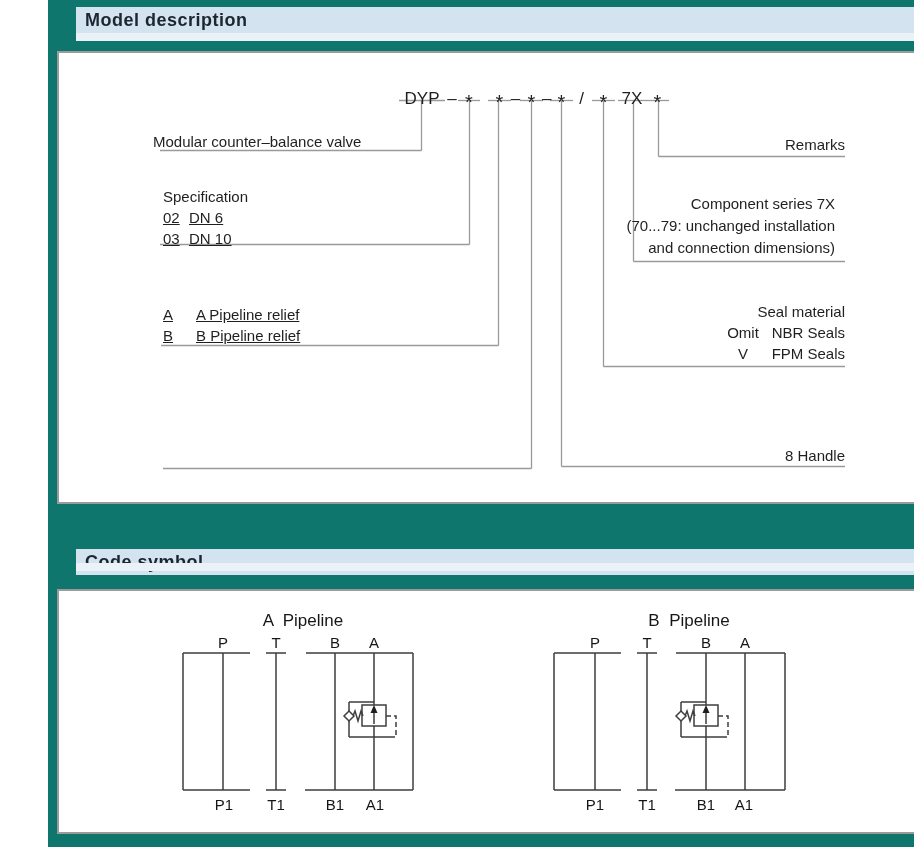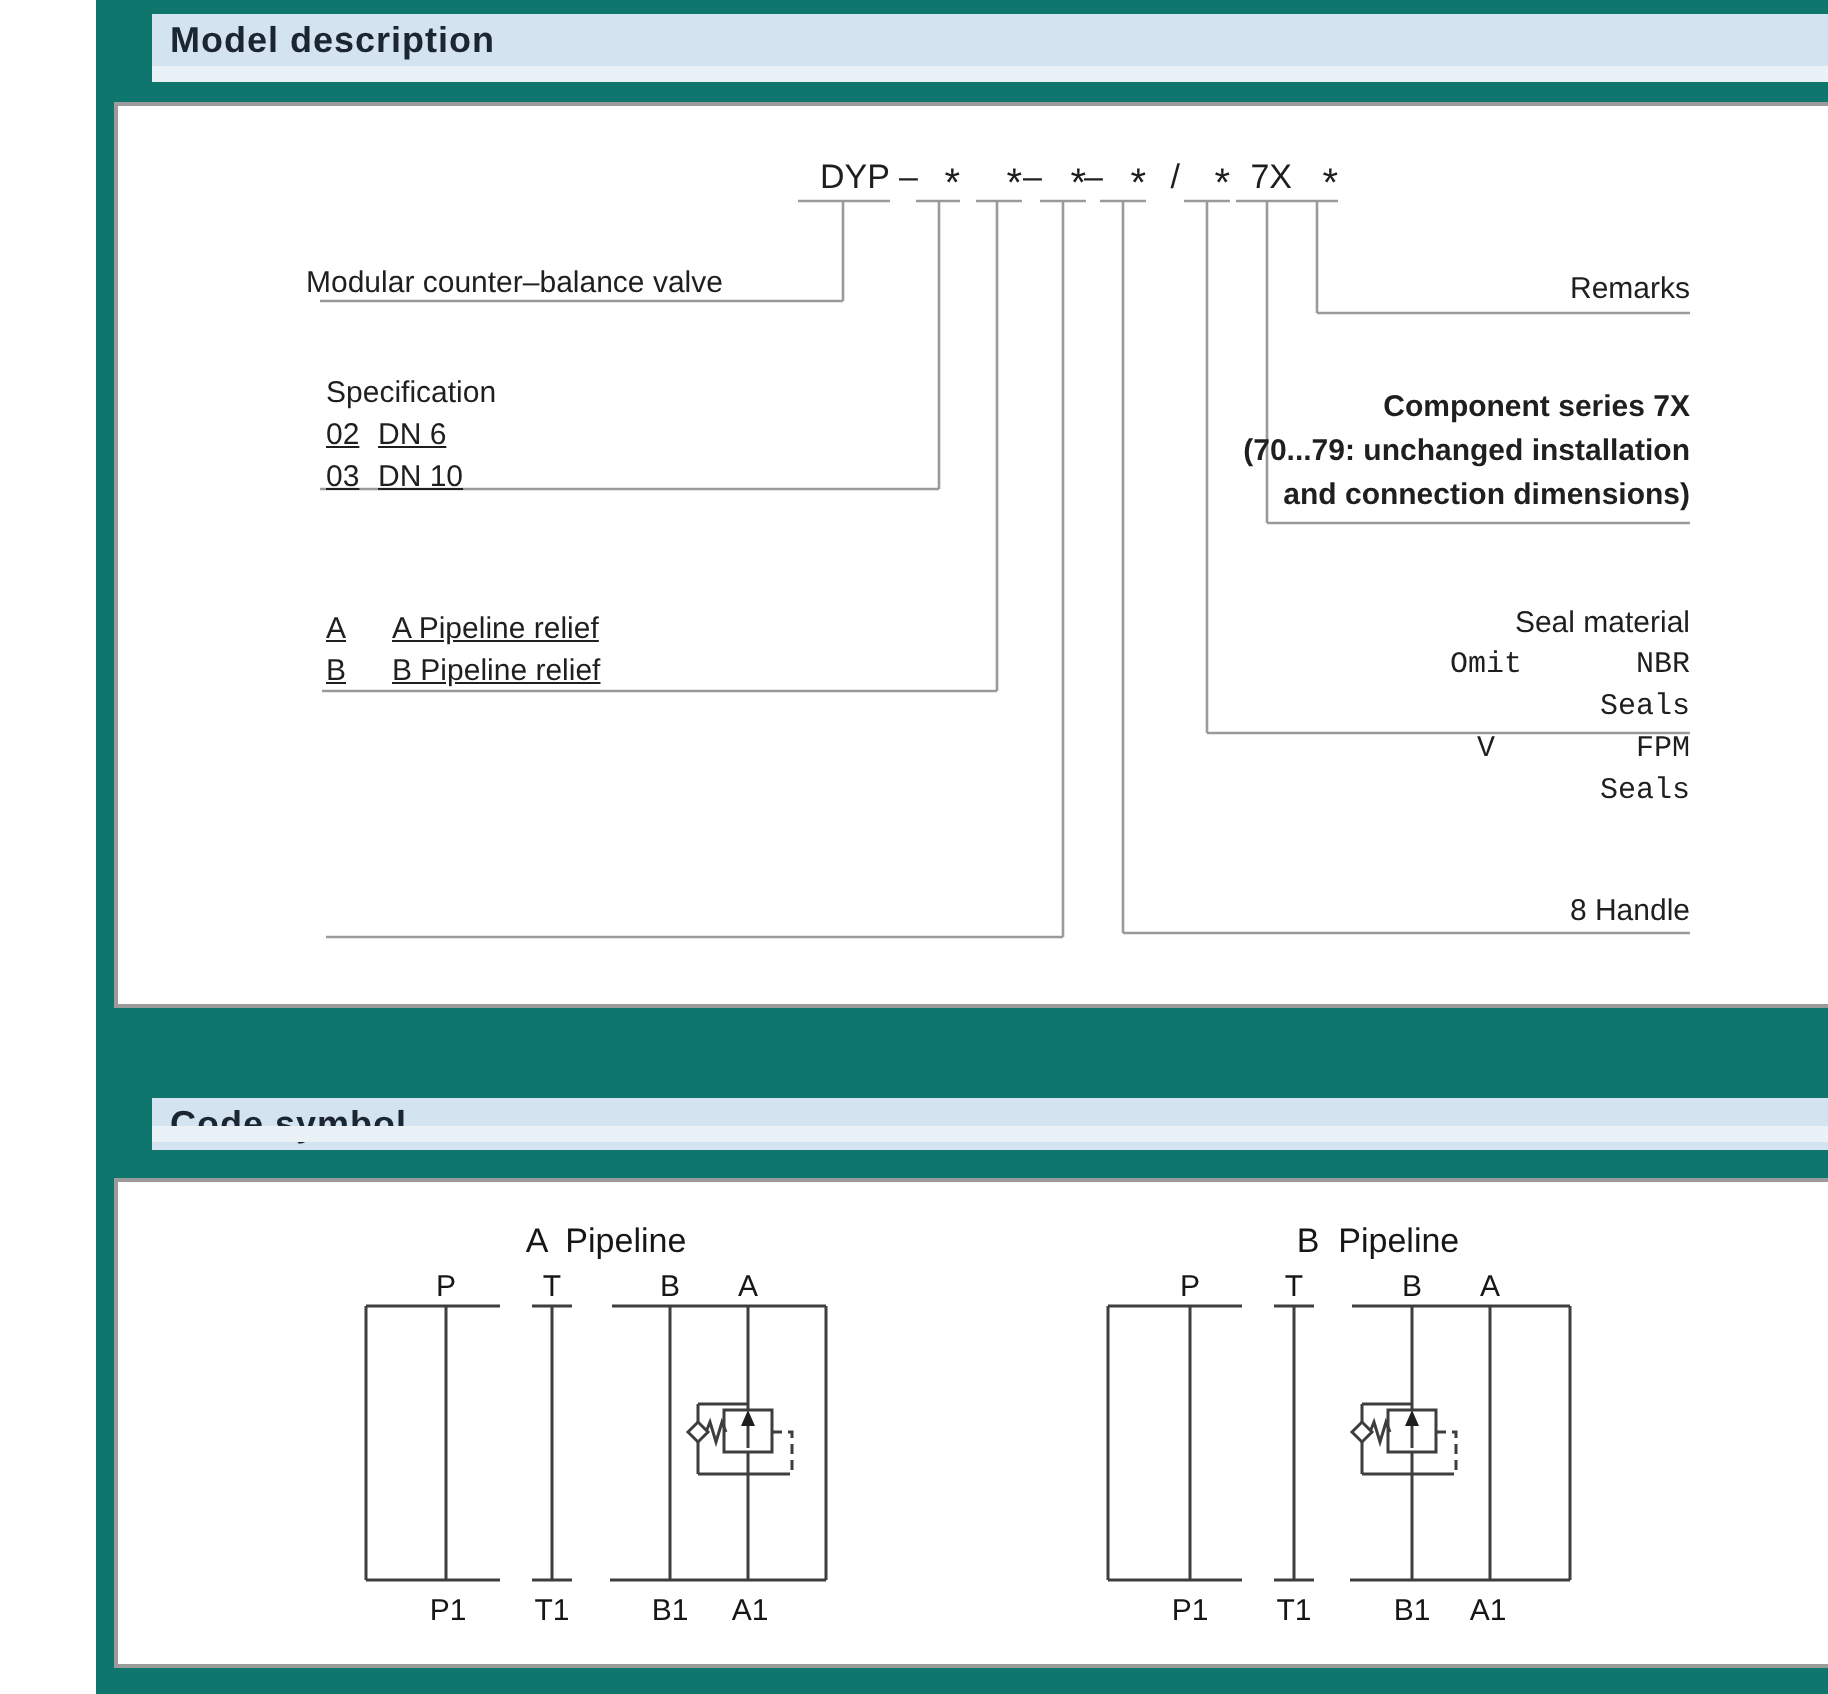--- a/index.html
+++ b/index.html
@@ -18,7 +18,7 @@
   #connectors{position:absolute;left:0;top:0;pointer-events:none;}
   .cline{stroke:#9a9a9a;stroke-width:1.3;fill:none;}
 
-  .seg{position:absolute;top:79px;height:24px;text-align:right;font-size:17px;color:#1e1e1e;}
+  .seg{position:absolute;top:89px;height:24px;text-align:center;font-size:17px;color:#1e1e1e;}
   .seg .star{font-size:20px;position:relative;top:2px;}
 
   .lbl{position:absolute;font-size:15px;line-height:21px;white-space:pre;}

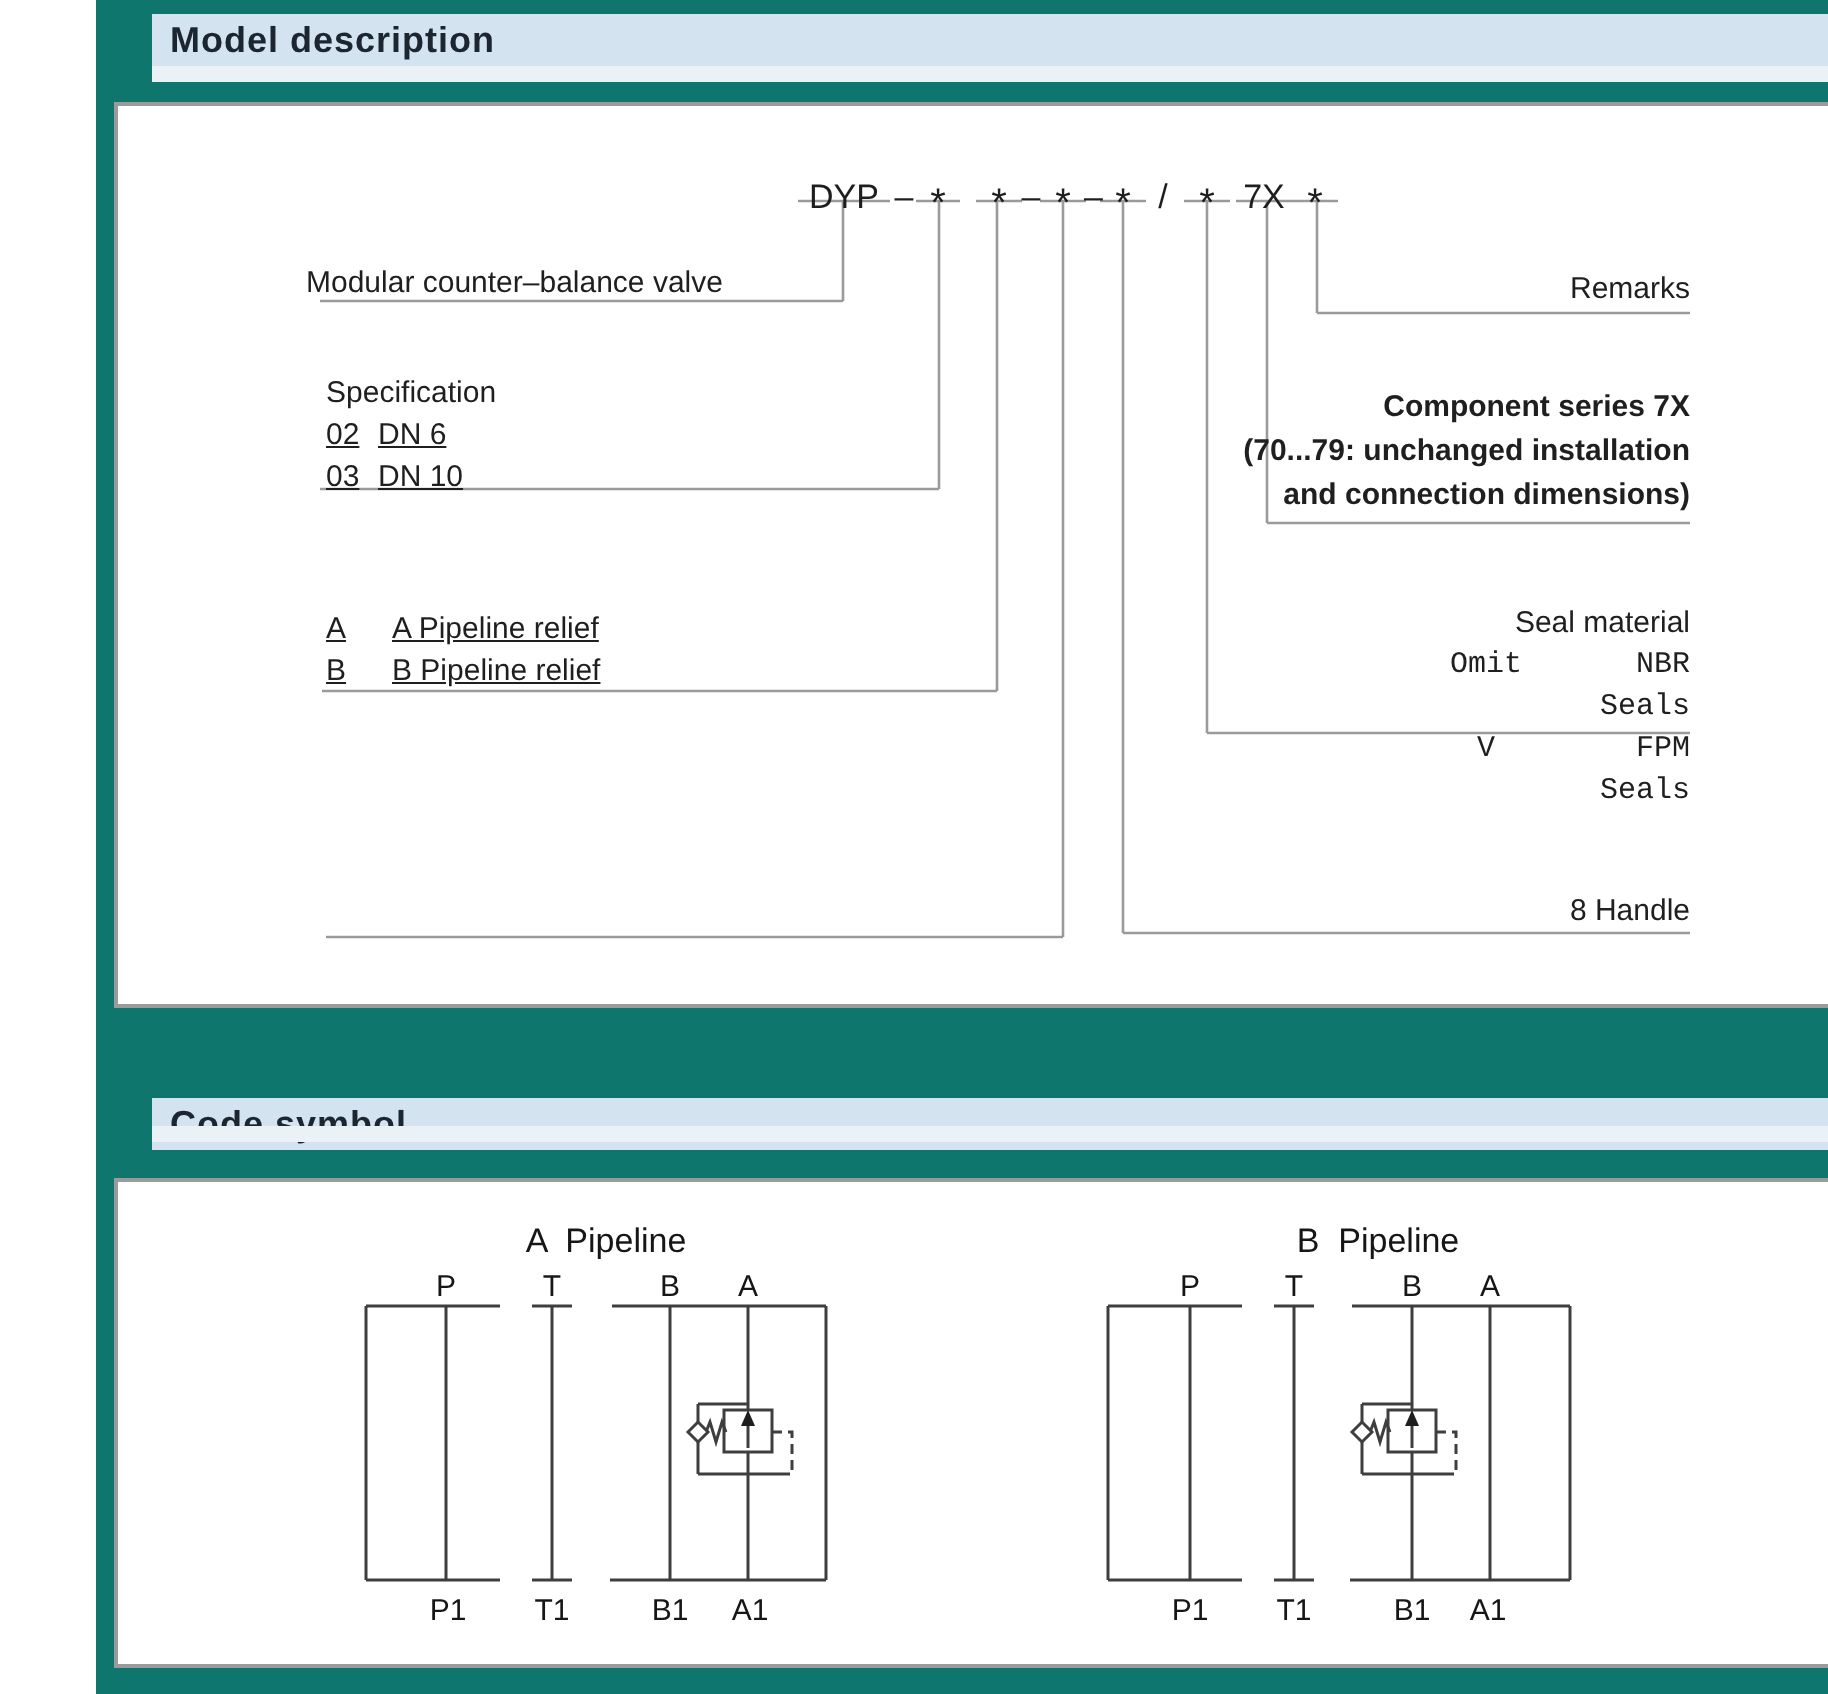--- a/index.html
+++ b/index.html
@@ -124,7 +124,7 @@
 
   <div class="lbl rtl" style="right:117px;top:134px;">Remarks</div>
 
-  <div class="block rtl lh22" style="right:117px;top:193px;font-weight:bold;">
+  <div class="block rtl lh22" style="right:127px;top:193px;">
     <div>Component series 7X</div>
     <div>(70...79: unchanged installation</div>
     <div>and connection dimensions)</div>

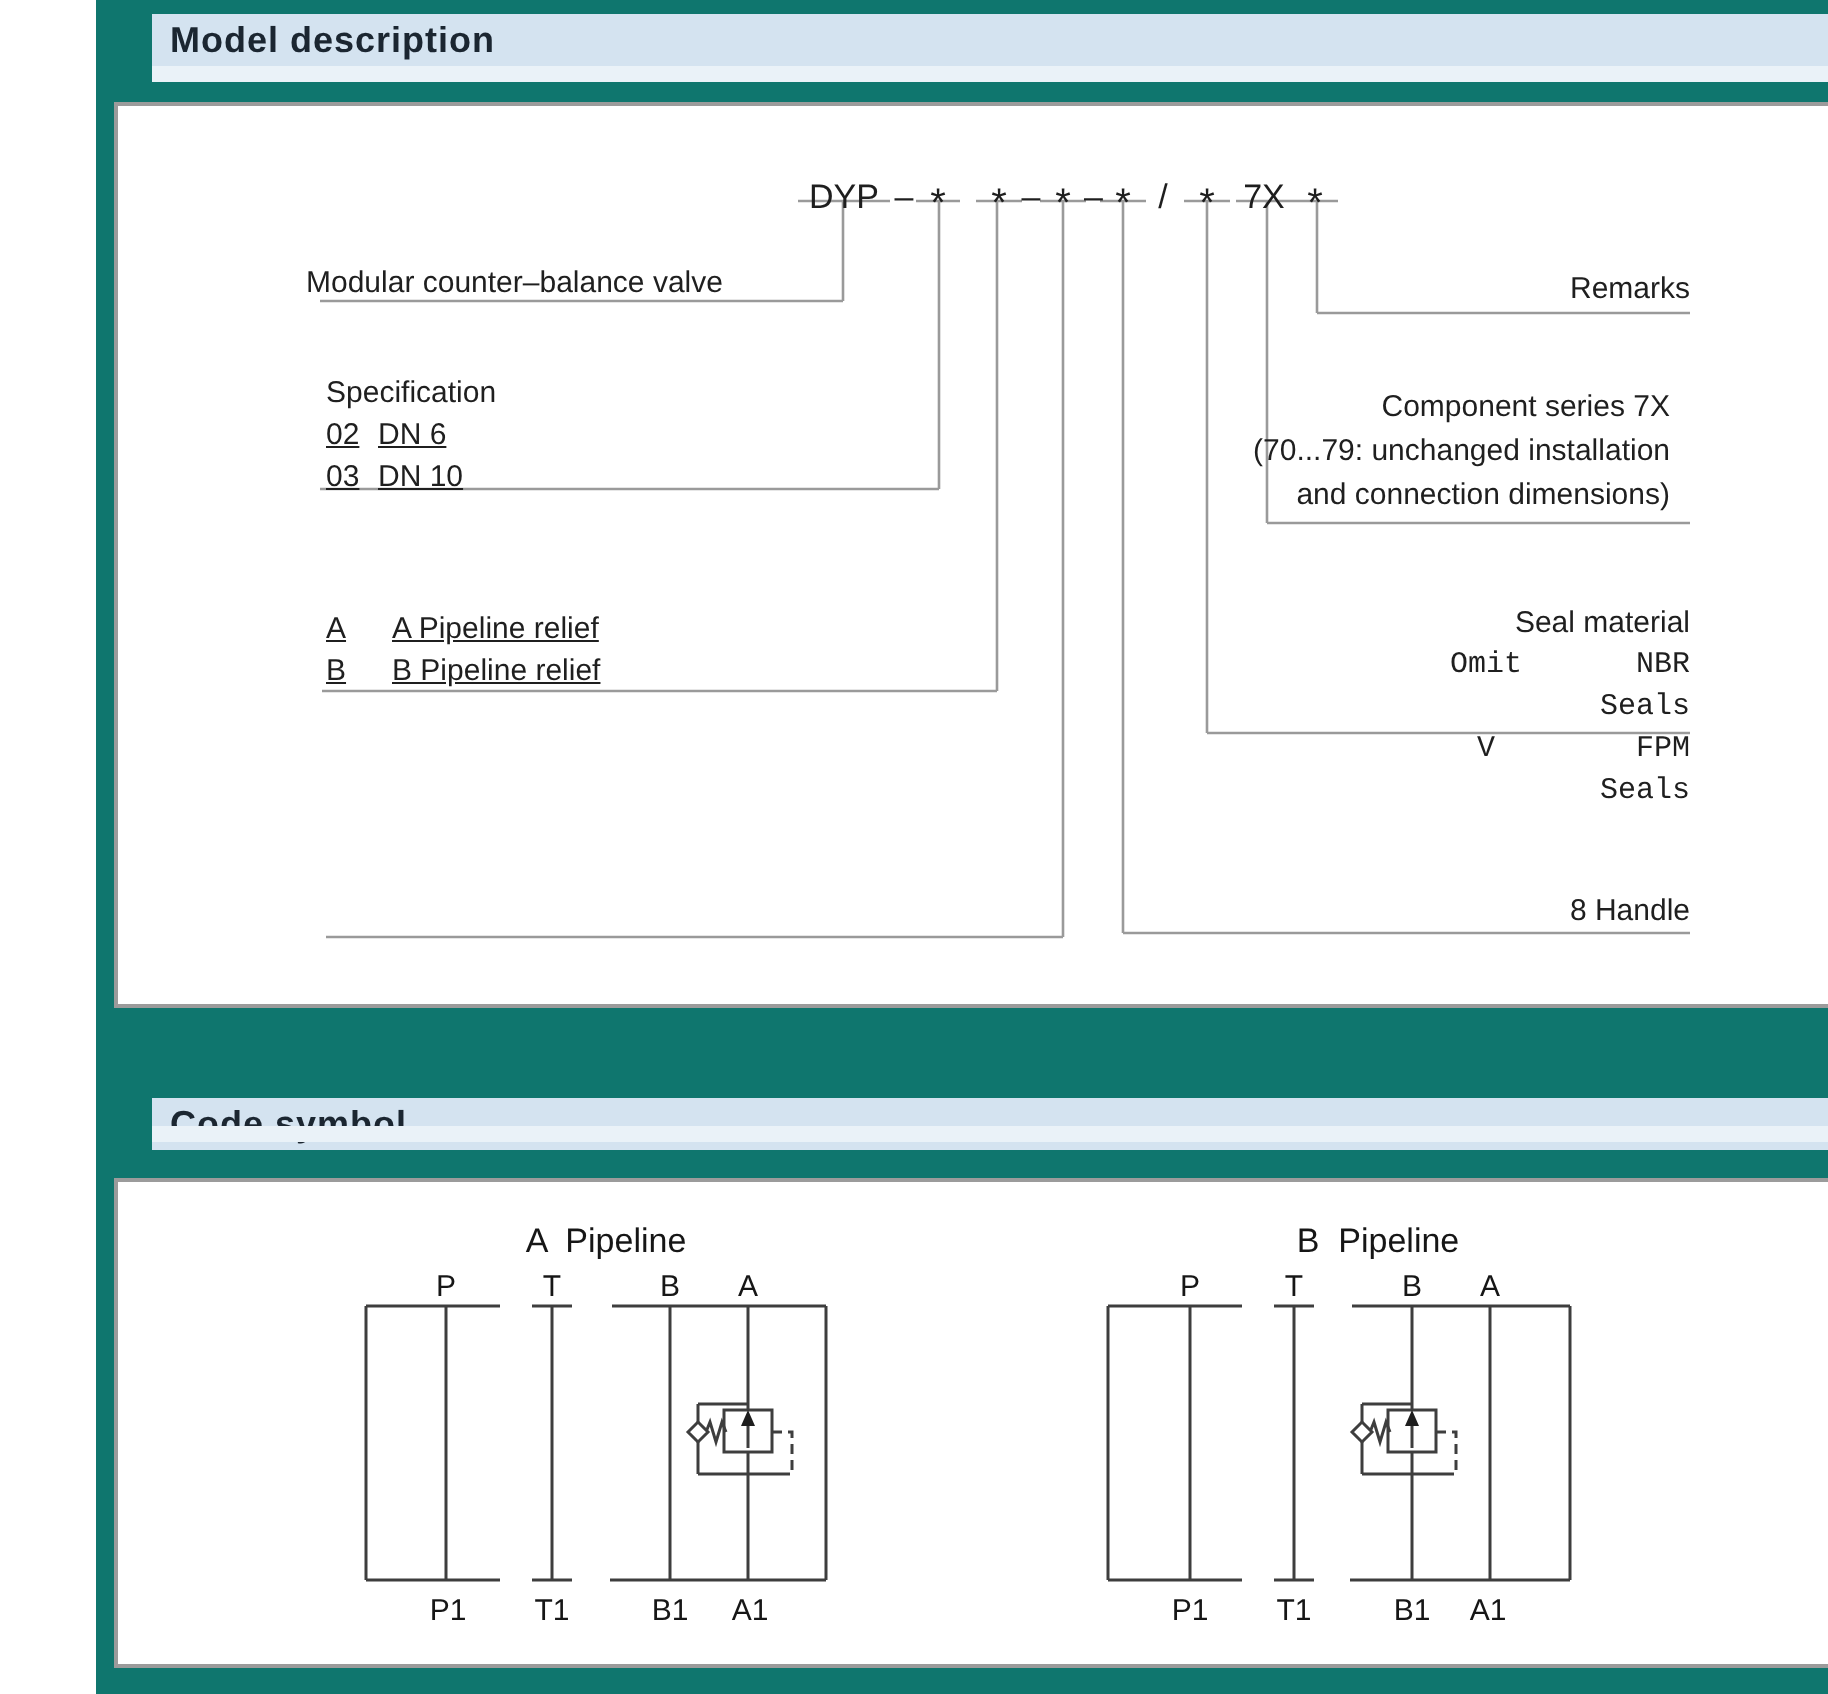--- a/index.html
+++ b/index.html
@@ -27,7 +27,7 @@
   .c{display:inline-block;flex:none;}
   .w26{width:26px;} .w33{width:33px;} .w43{width:43px;}
   .rtl{text-align:right;}
-  .right-row{display:flex;justify-content:flex-end;font-family:Liberation Mono, monospace;}
+  .right-row{display:flex;justify-content:flex-end;}
   .seal-code{width:48px;text-align:center;flex:none;}
   .seal-desc{width:78px;text-align:right;flex:none;}
   .lh22{line-height:22px;}

